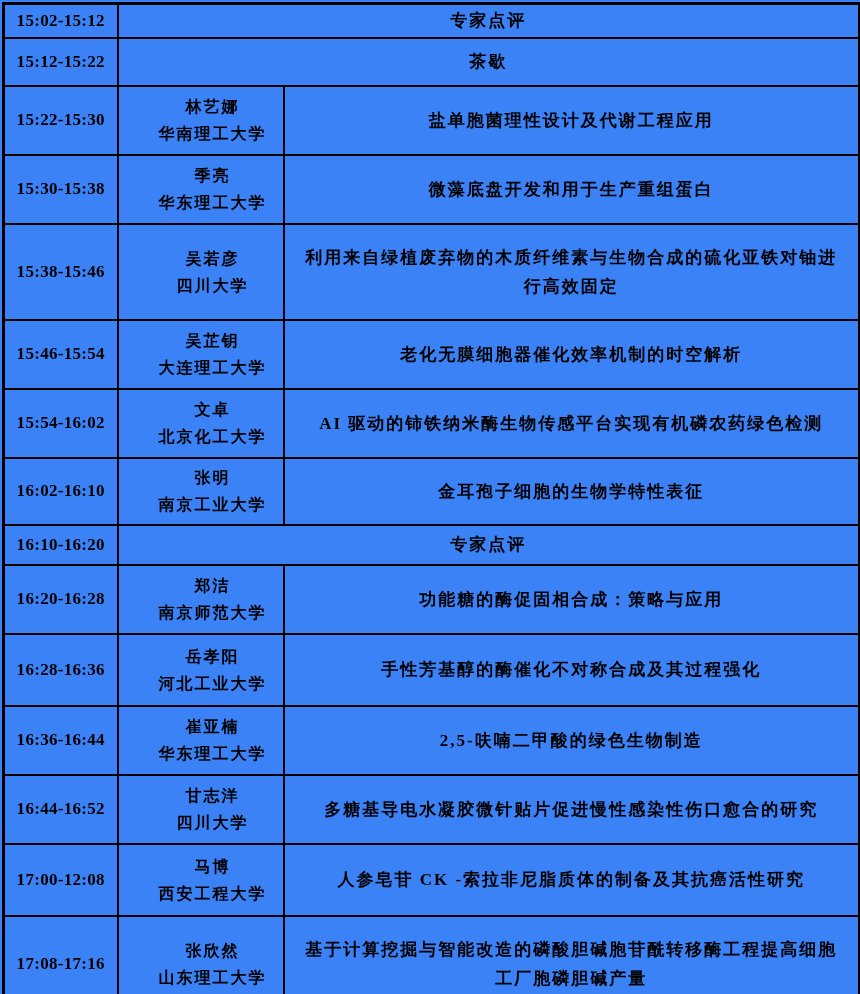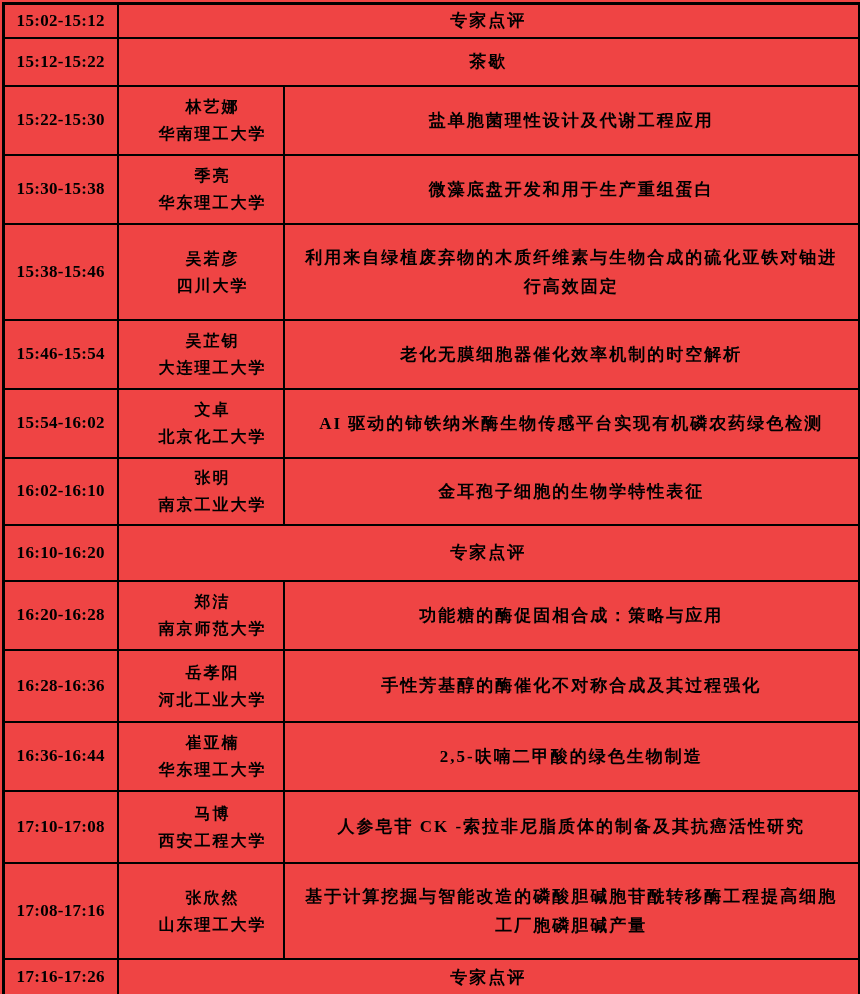--- a/index.html
+++ b/index.html
@@ -14,7 +14,7 @@
     height: 994px;
     box-sizing: border-box;
     padding: 2px;
-    background: #ef4444;
+    background: #3b82f6;
   }
   table.schedule {
     width: 856px;

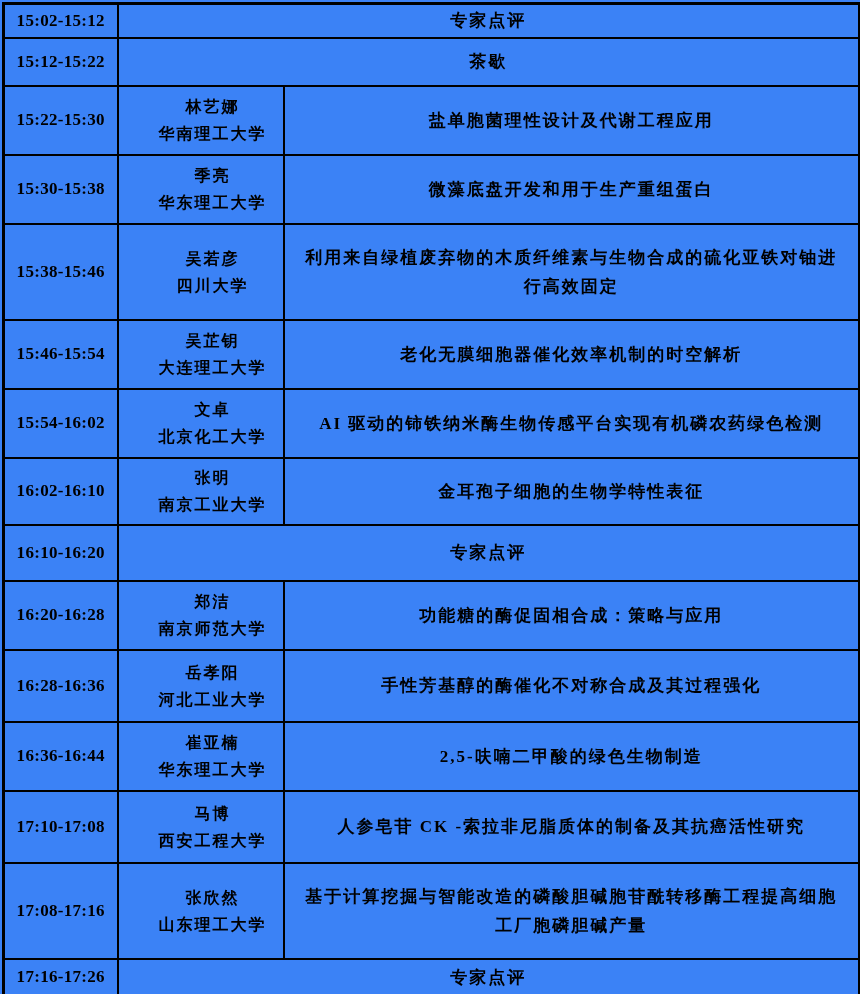--- a/index.html
+++ b/index.html
@@ -60,7 +60,7 @@
   tr.r-tall  { height: 69px; }
   tr.r-h33 { height: 48px; }
   tr.r-h38 { height: 38px; }
-  tr.r-h40 { height: 56px; }
+  tr.r-h40 { height: 40px; }
   tr.r-h63 { height: 63px; font-family: Liberation Serif, serif; }
   tr.r-h64 { height: 72px; }
   tr.r-h66 { height: 84px; }

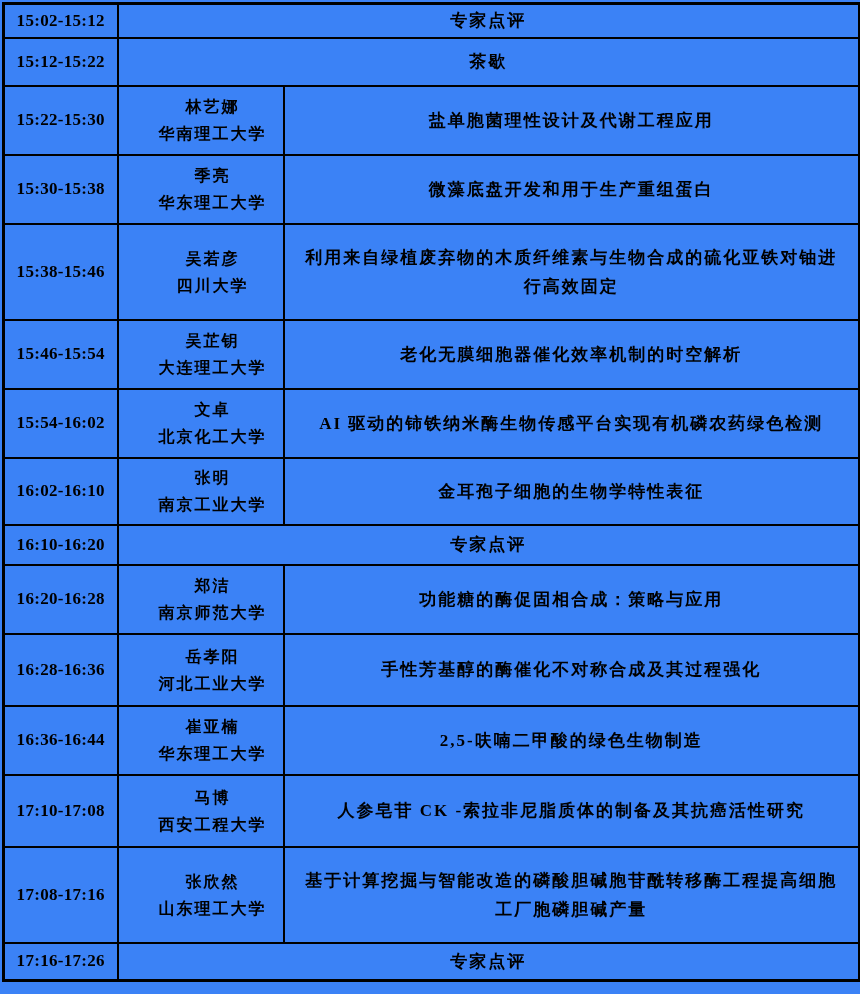--- a/index.html
+++ b/index.html
@@ -174,6 +174,14 @@
         <td class="title-cell">2,5-呋喃二甲酸的绿色生物制造</td>
       </tr>
 
+      <tr class="r-tall">
+        <td class="time-cell">16:44-16:52</td>
+        <td class="speaker-cell">
+          <div>甘志洋</div>
+          <div>四川大学</div>
+        </td>
+        <td class="title-cell">多糖基导电水凝胶微针贴片促进慢性感染性伤口愈合的研究</td>
+      </tr>
 
 
       <tr class="r-h64">

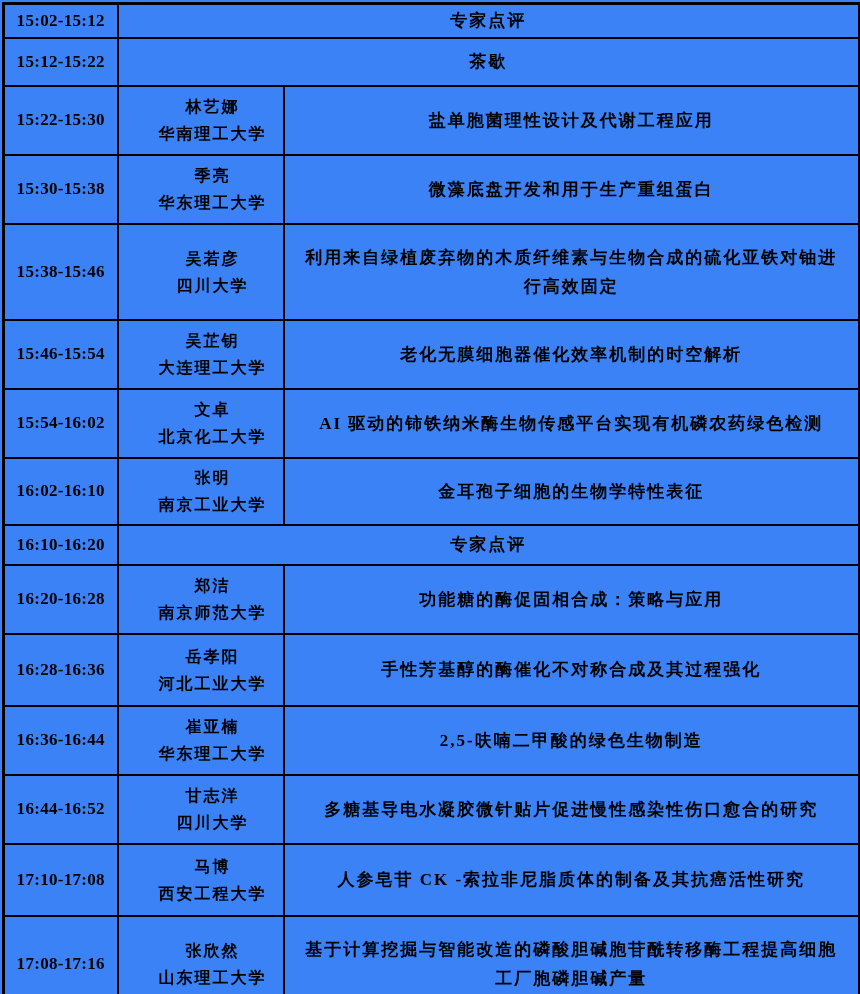--- a/index.html
+++ b/index.html
@@ -185,7 +185,7 @@
 
 
       <tr class="r-h64">
-        <td class="time-cell">17:10-17:08</td>
+        <td class="time-cell">17:00-12:08</td>
         <td class="speaker-cell">
           <div>马博</div>
           <div>西安工程大学</div>

